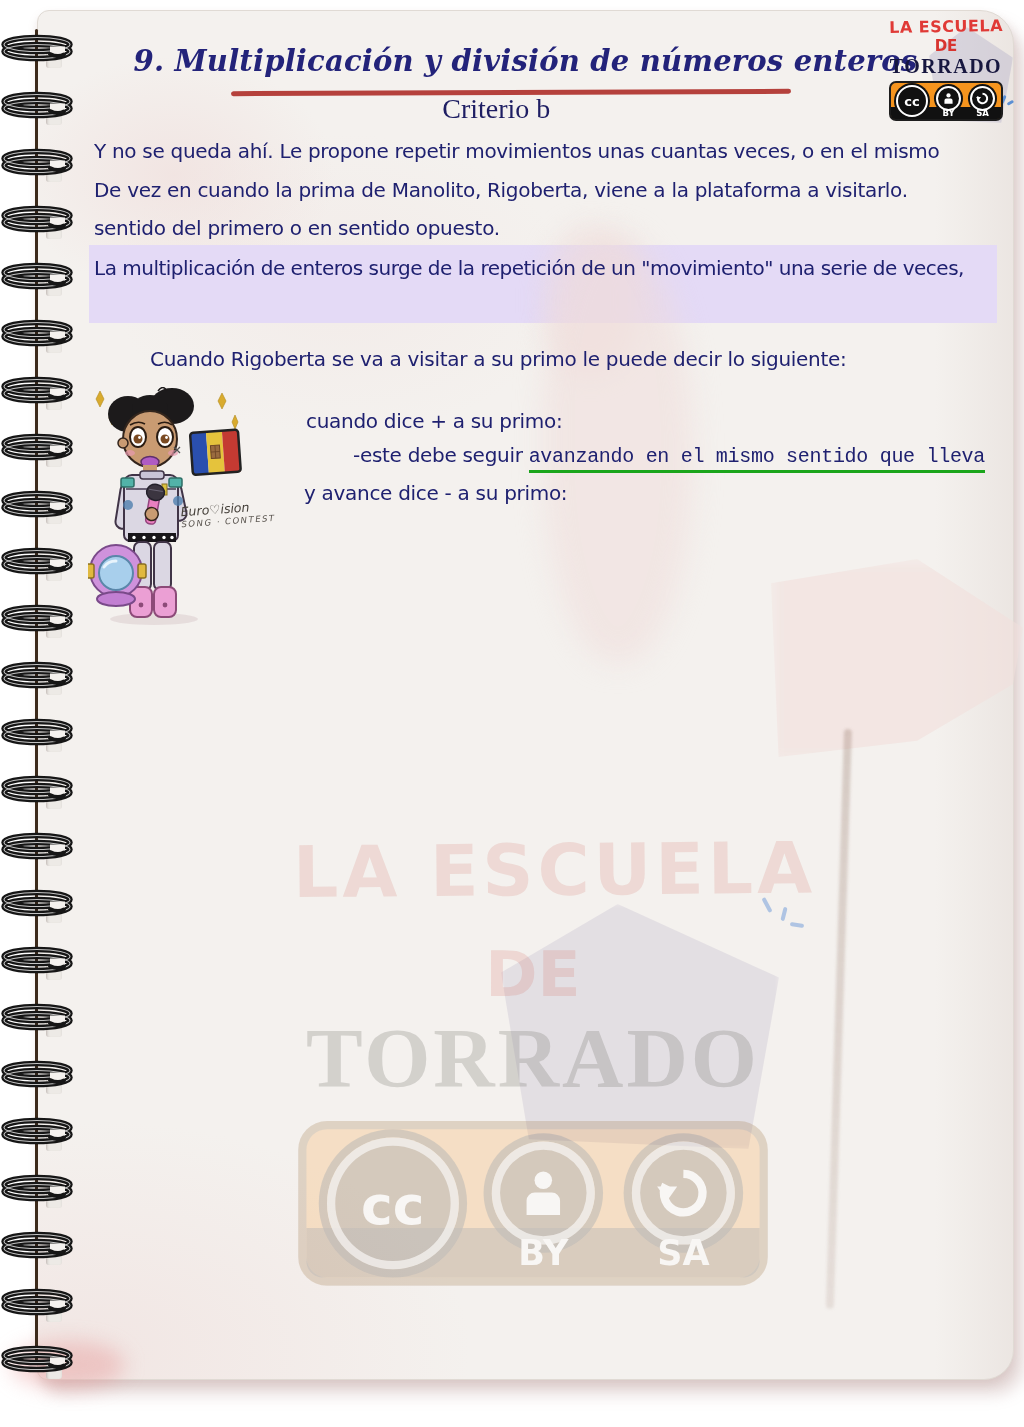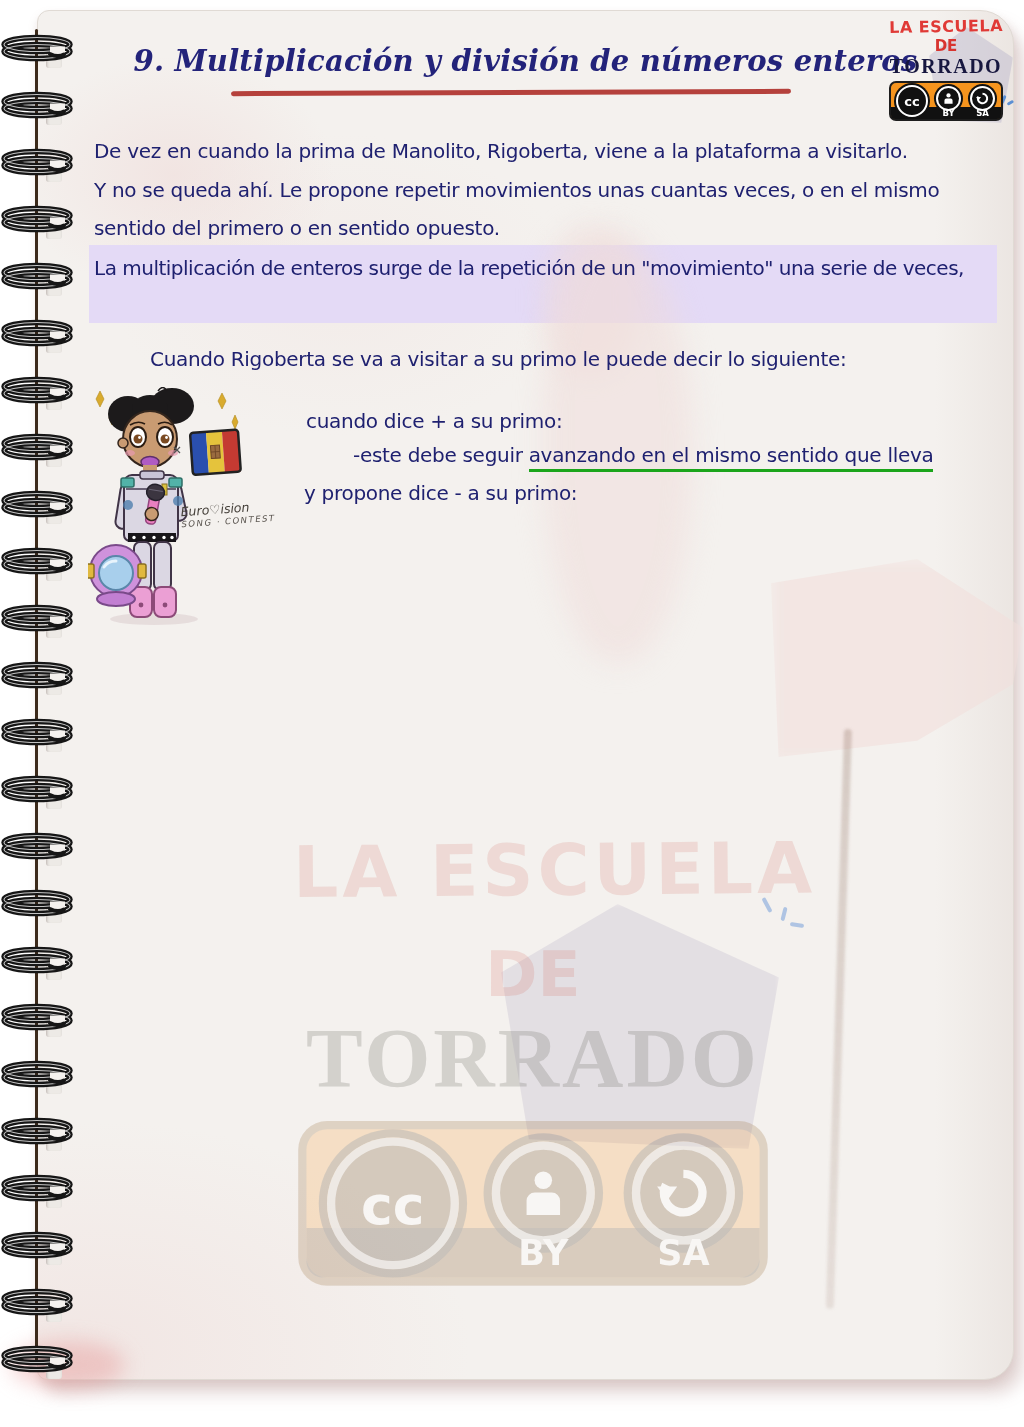--- a/index.html
+++ b/index.html
@@ -435,6 +435,7 @@
 
   <div class="title">9. Multiplicación y división de números enteros</div>
   <div class="title-underline"></div>
+  <div class="subtitle">Criterio b</div>
 
   <div class="logo">
     <div class="logo-l1">LA ESCUELA</div>

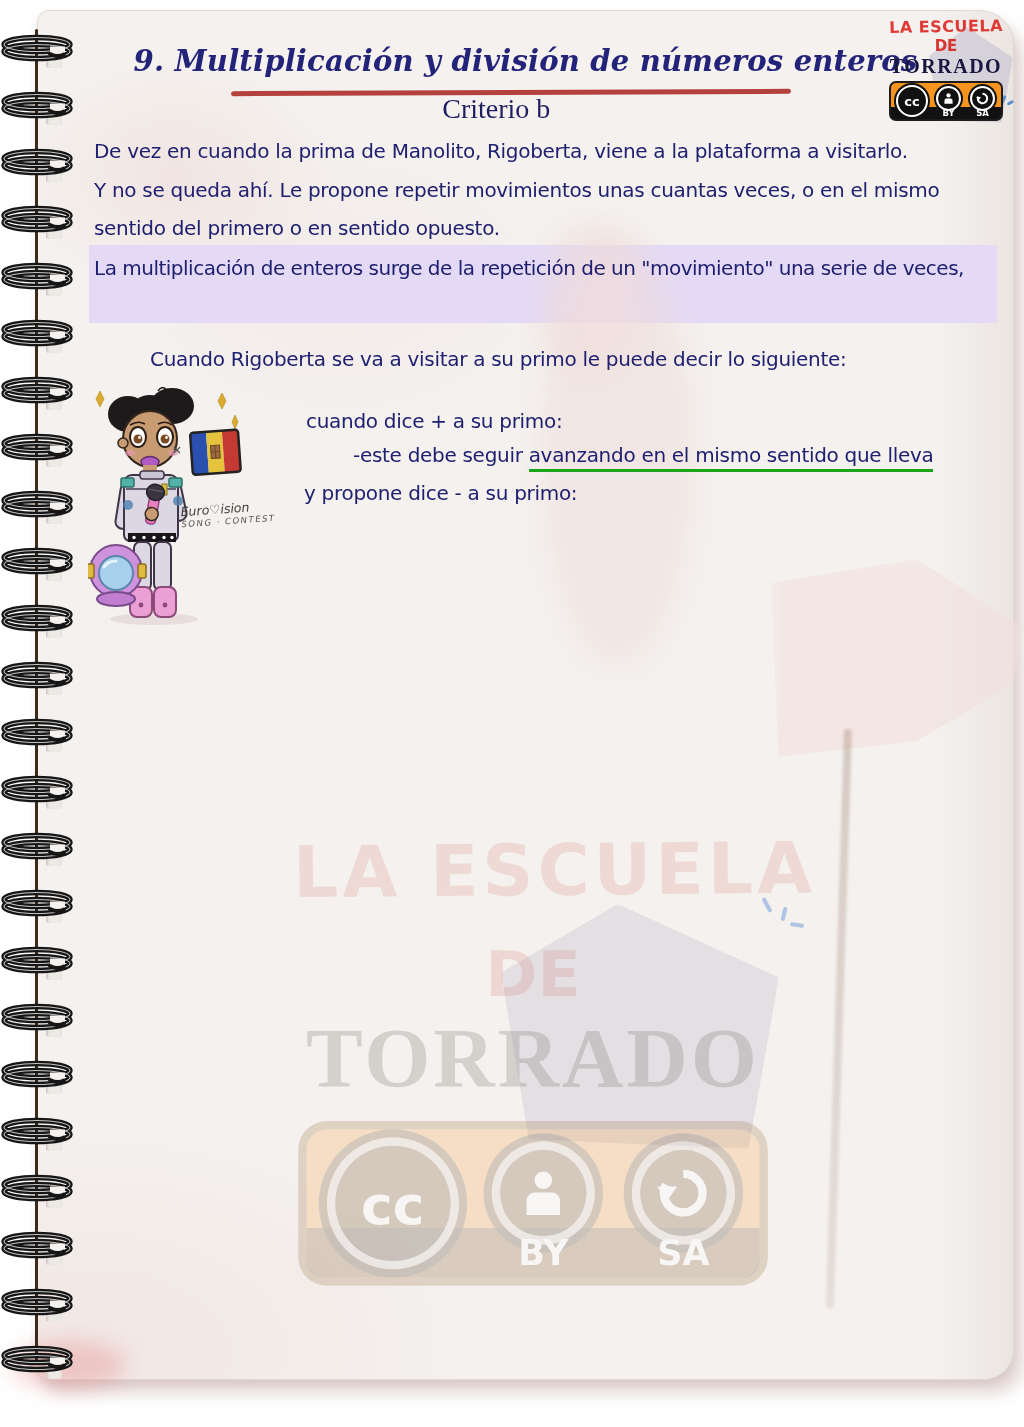--- a/index.html
+++ b/index.html
@@ -462,8 +462,8 @@
   </div>
 
   <div class="hand intro">
+    <div>Y no se queda ahí. Le propone repetir movimientos unas cuantas veces, o en el mismo</div>
     <div>De vez en cuando la prima de Manolito, Rigoberta, viene a la plataforma a visitarlo.</div>
-    <div>Y no se queda ahí. Le propone repetir movimientos unas cuantas veces, o en el mismo</div>
     <div>sentido del primero o en sentido opuesto.</div>
   </div>
 

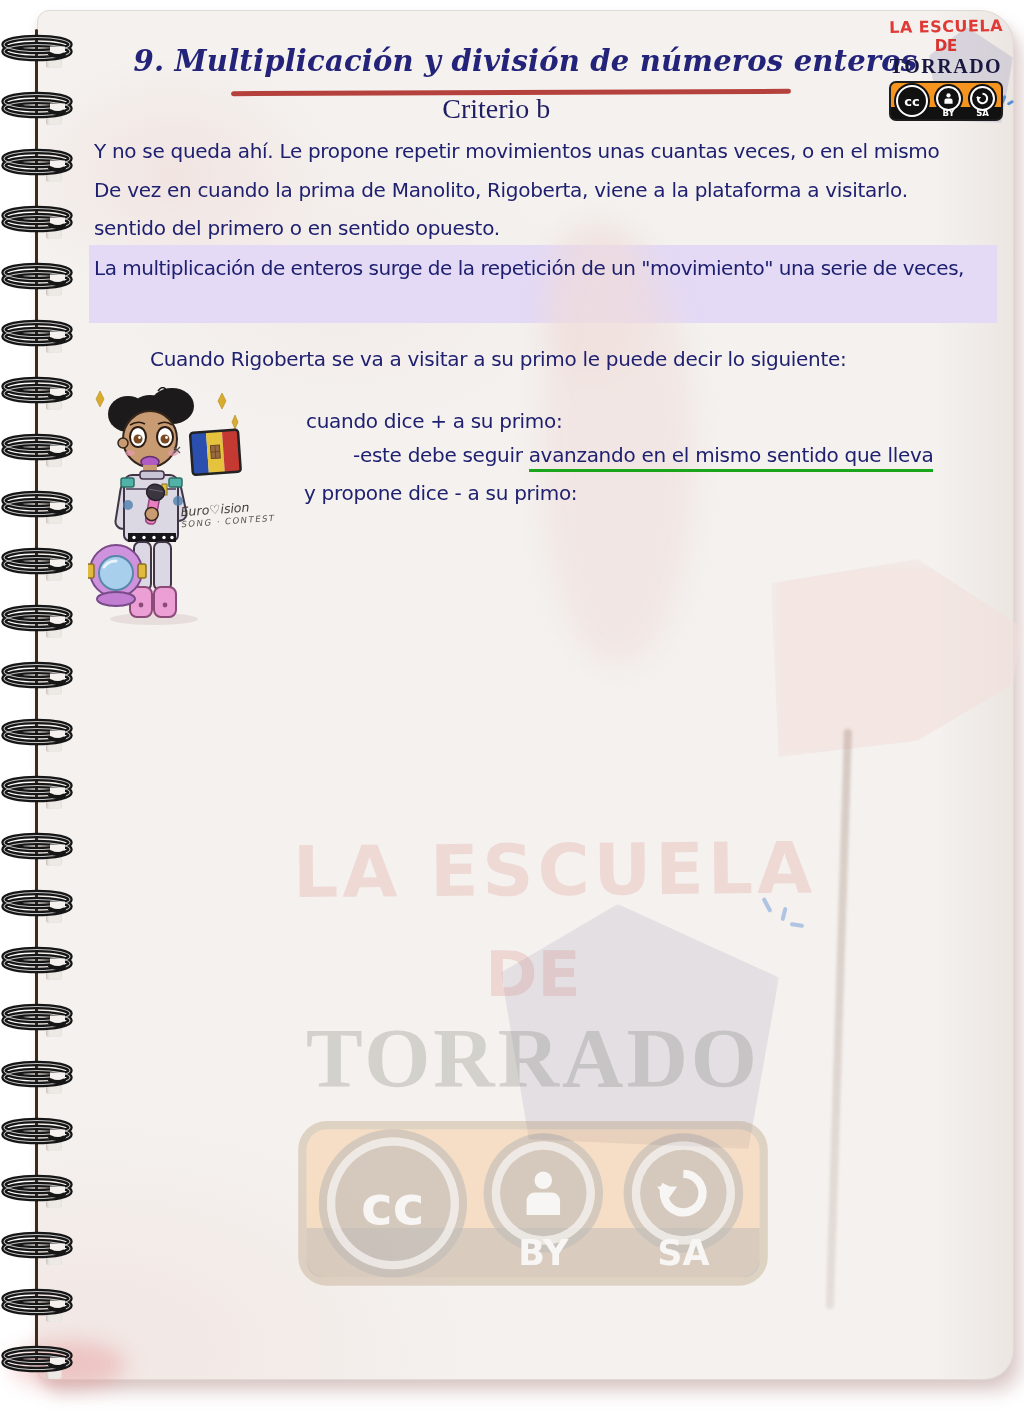--- a/index.html
+++ b/index.html
@@ -142,7 +142,7 @@
   .r2{left:315px;top:431px;}
   .r3{left:266px;top:469px;}
   .r4{left:310px;top:503px;}
-  .green-u{border-bottom:3.5px solid #1ba51b;padding-bottom:2px;}
+  .green-u{border-bottom:3.5px solid #1ba51b;padding-bottom:2px;font-family:Liberation Mono, monospace;}
 
   
   .girl{position:absolute;left:50px;top:376px;width:160px;height:240px;z-index:2;}

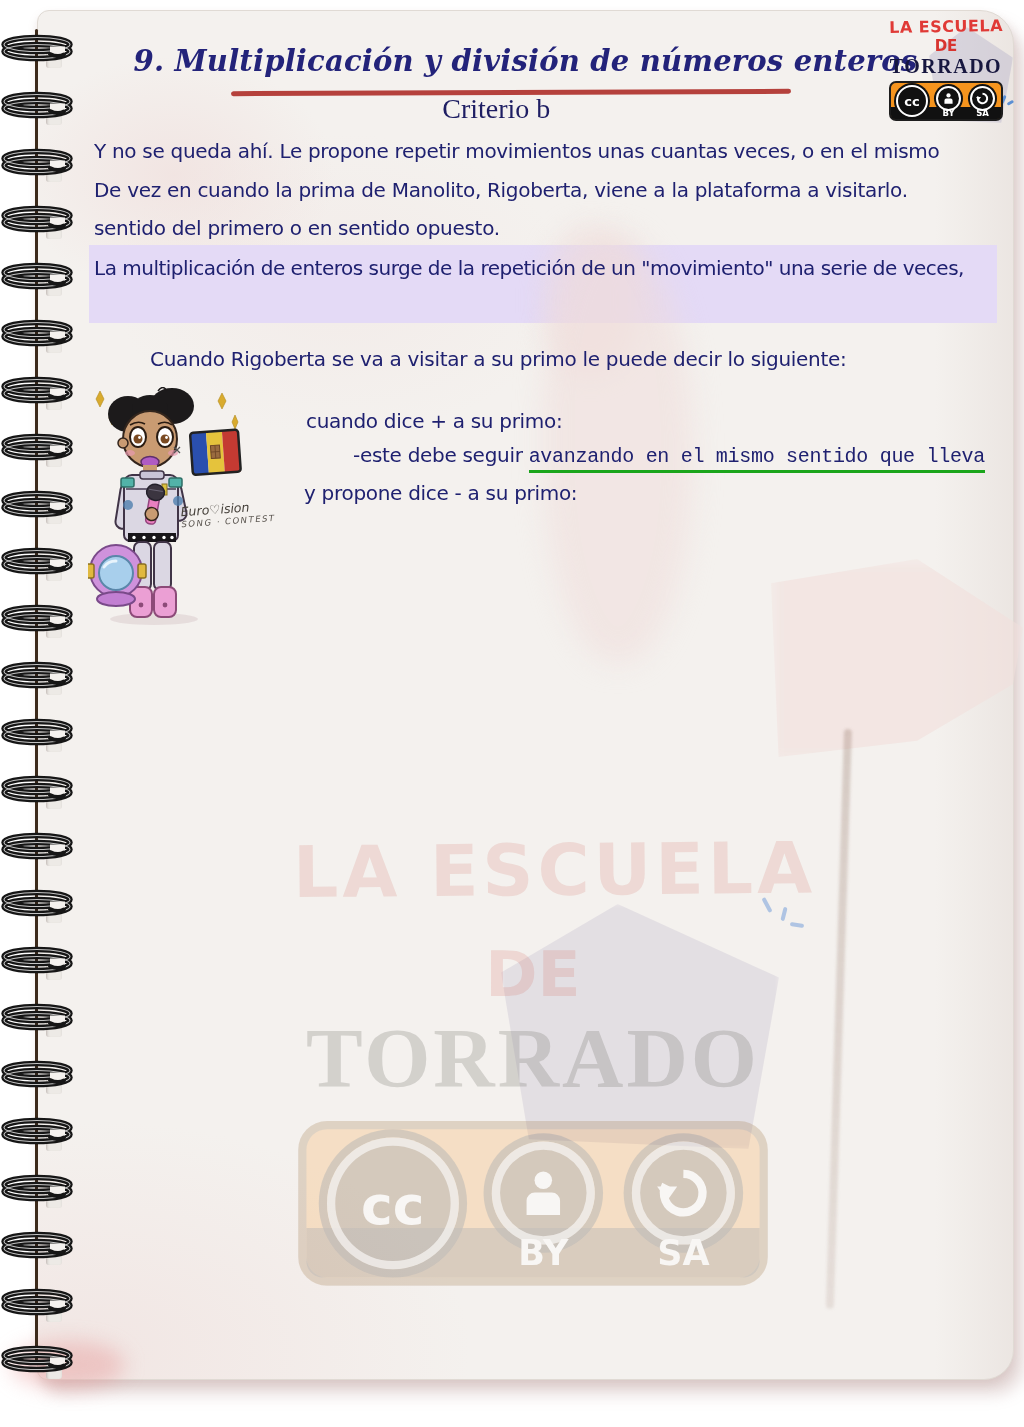--- a/index.html
+++ b/index.html
@@ -476,7 +476,7 @@
 
   <div class="hand rule-line r1">cuando dice + a su primo:</div>
   <div class="hand rule-line r2"><span>-este debe seguir </span><span class="green-u">avanzando en el mismo sentido que lleva</span></div>
-  <div class="hand rule-line r3">y propone dice -  a su primo:</div>
+  <div class="hand rule-line r3">y avance dice -  a su primo:</div>
 
   <svg class="girl" viewBox="0 0 160 240">
 

